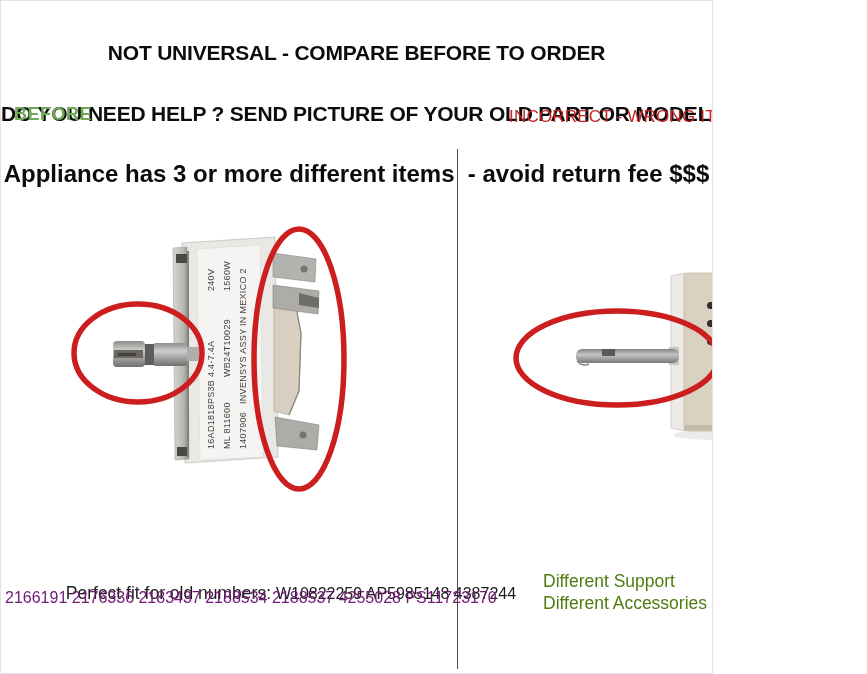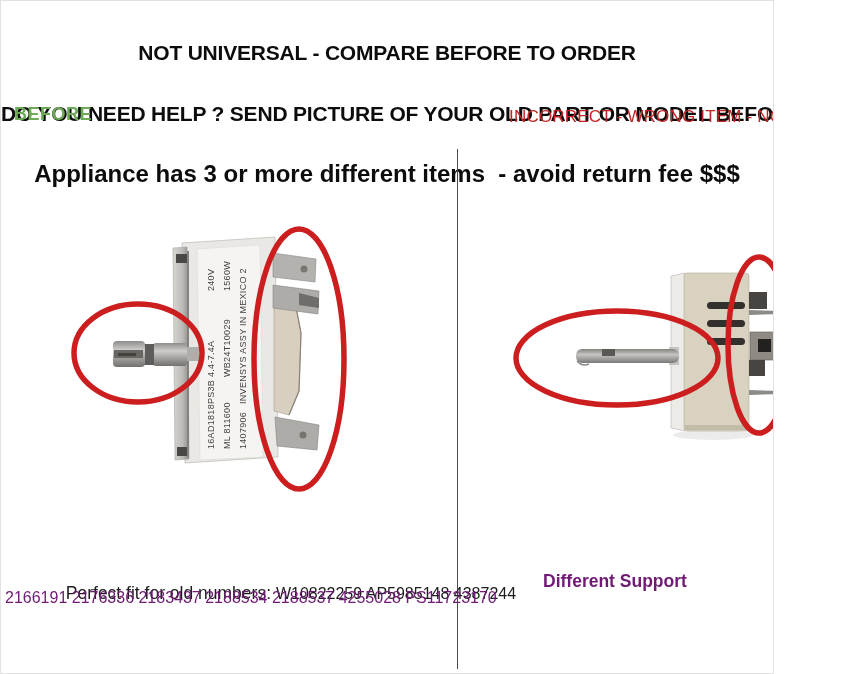--- a/index.html
+++ b/index.html
@@ -4,7 +4,7 @@
 <style>
   html,body{margin:0;padding:0;}
   .canvas{
-    position:relative; width:774px; height:674px; background:#ffffff;
+    position:relative; width:713px; height:674px; background:#ffffff;
     font-family:"Liberation Sans", sans-serif; overflow:hidden;
     box-sizing:border-box; border:1px solid #e2e2e2;
   }

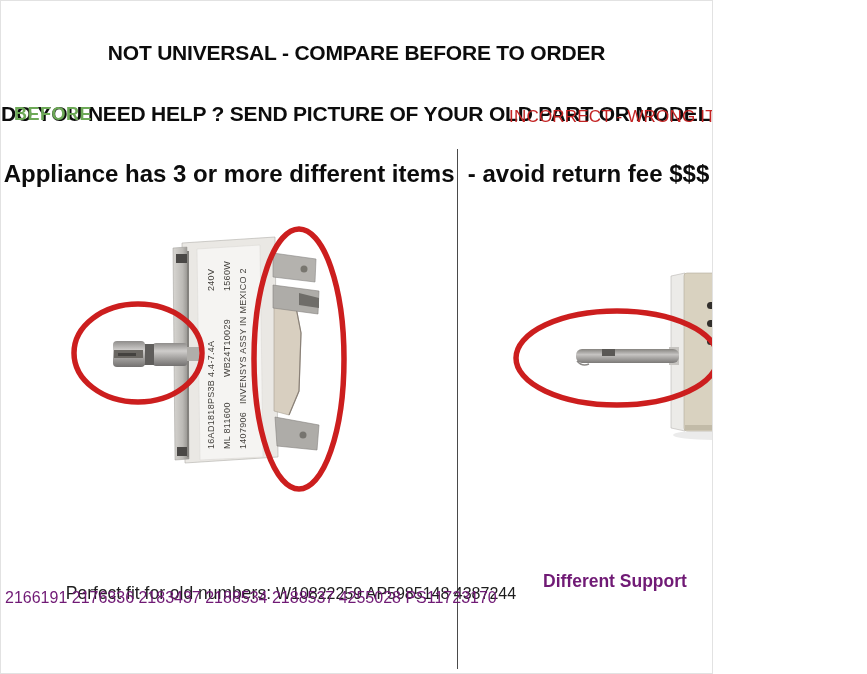--- a/index.html
+++ b/index.html
@@ -24,8 +24,8 @@
   .fit-text .prefix{ font-size:17.5px;margin-left:42px; }
   .fit-text .nums{ font-size:16px; }
   .fit-line2{ position:absolute; left:4px; top:588px; font-size:16px; color:#701a75; white-space:pre;}
-  .notes{ position:absolute; left:542px; top:569px; color:#701a75; font-size:17.5px;
-        line-height:22px;font-weight:bold; }
+  .notes{ position:absolute; left:542px; top:569px; color:#4d7c0f; font-size:17.5px;
+        line-height:22px; }
   .svg-label-text{ font-size:9px; letter-spacing:0.3px; fill:#45423e;
         font-family:"Liberation Sans", sans-serif; }
 </style>

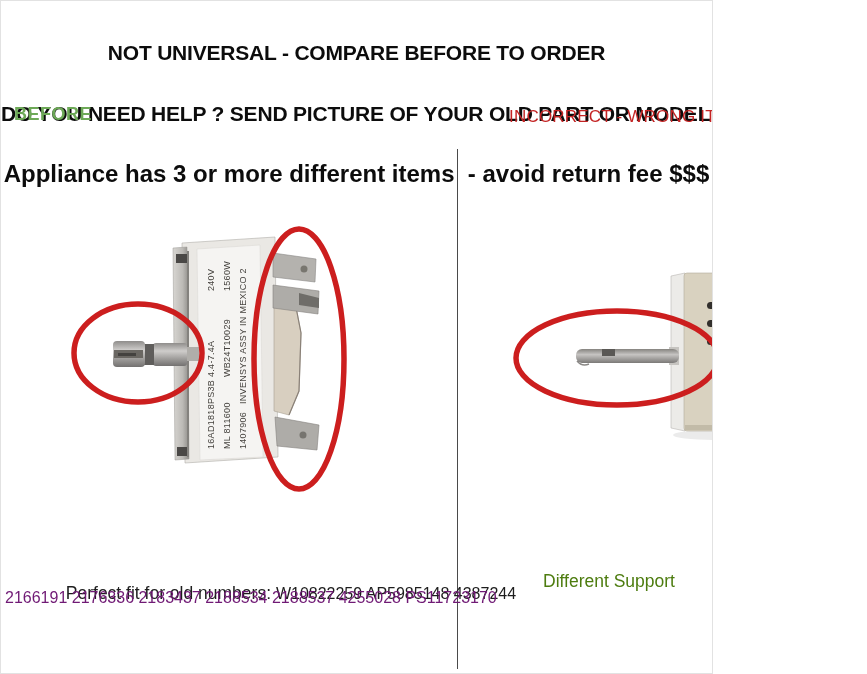--- a/index.html
+++ b/index.html
@@ -142,6 +142,7 @@
 
   <div class="notes">
     <div>Different Support</div>
+    <div>Different Accessories</div>
   </div>
 
 </div>

